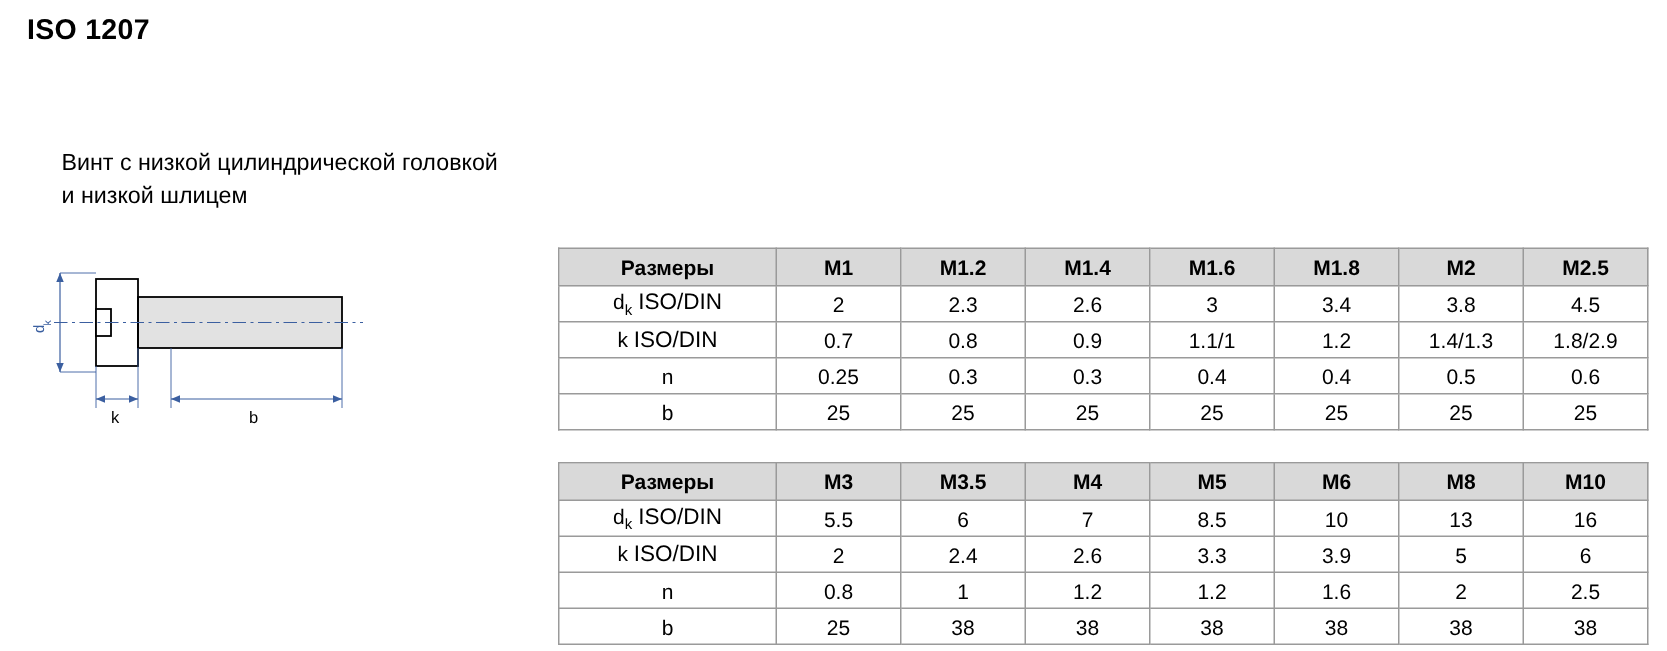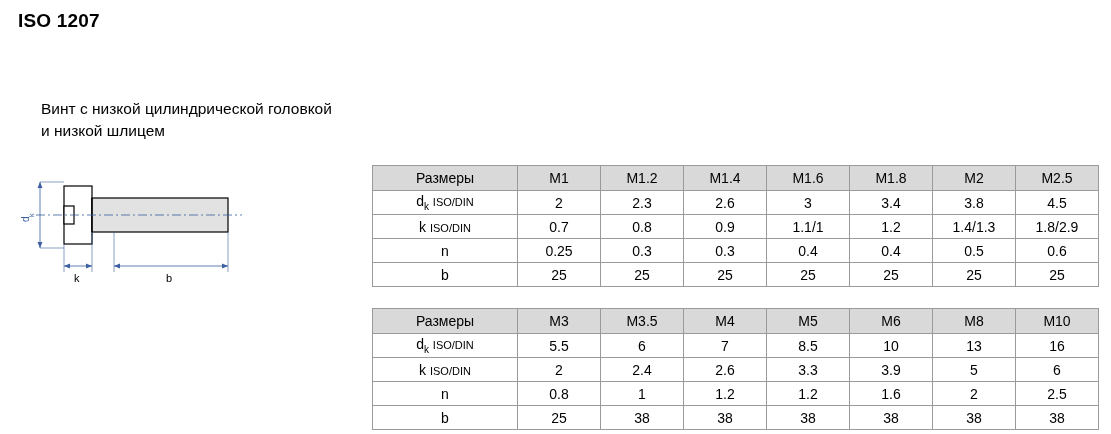--- a/index.html
+++ b/index.html
@@ -75,7 +75,7 @@
   }
   table.spec thead th {
     background: #d9d9d9;
-    font-weight: normal;
+    font-weight: bold;
     height: 24px;
     text-align: center;
   }

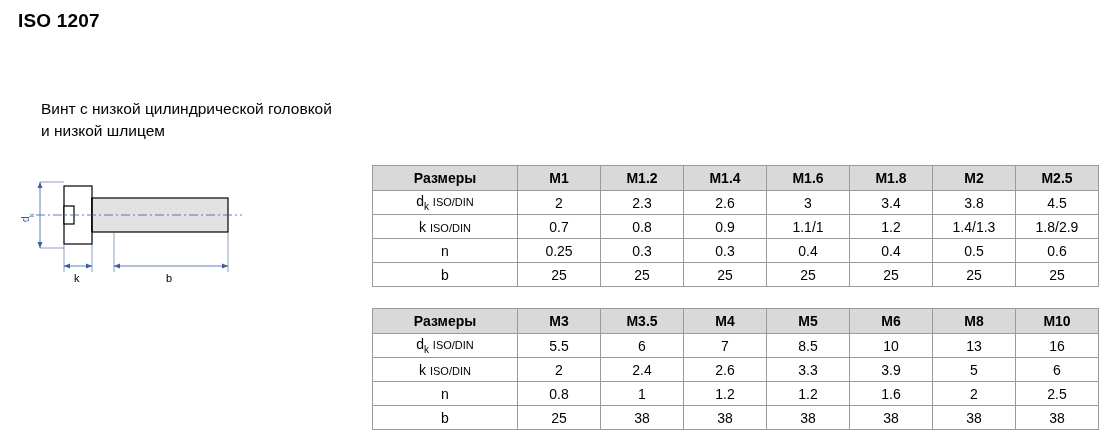--- a/index.html
+++ b/index.html
@@ -93,7 +93,7 @@
     vertical-align: sub;
   }
   .lbl .small {
-    font-size: 11px;
+    font-size: 15px;
   }
 </style>
 </head>

